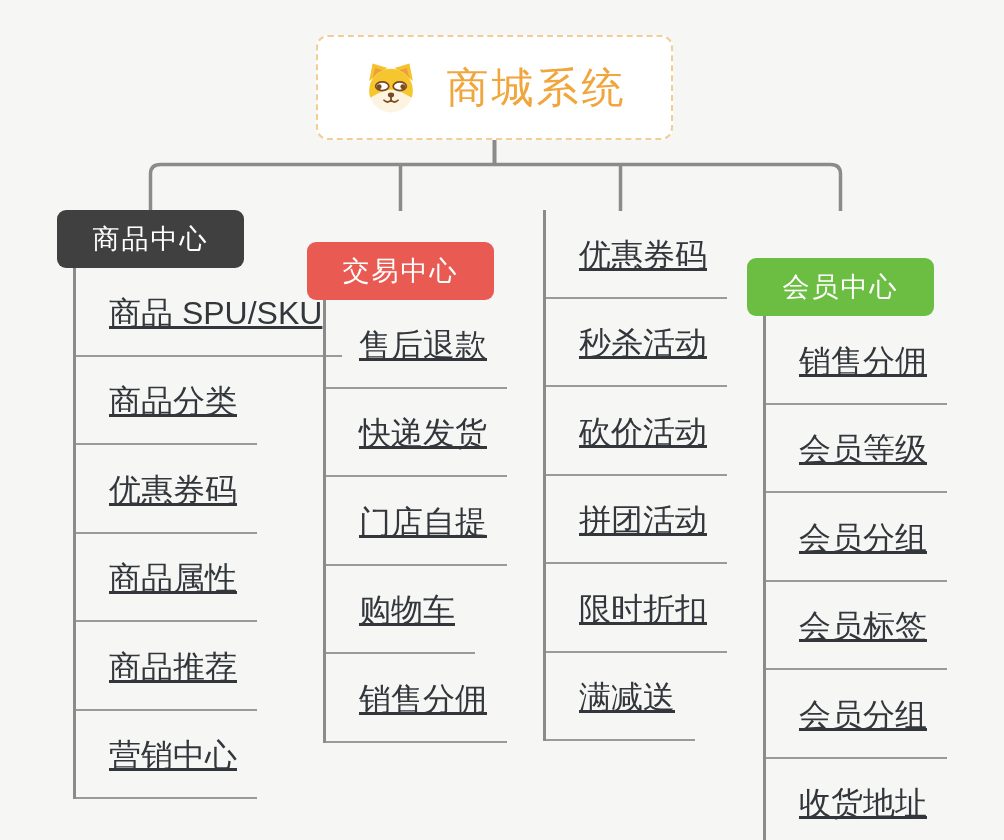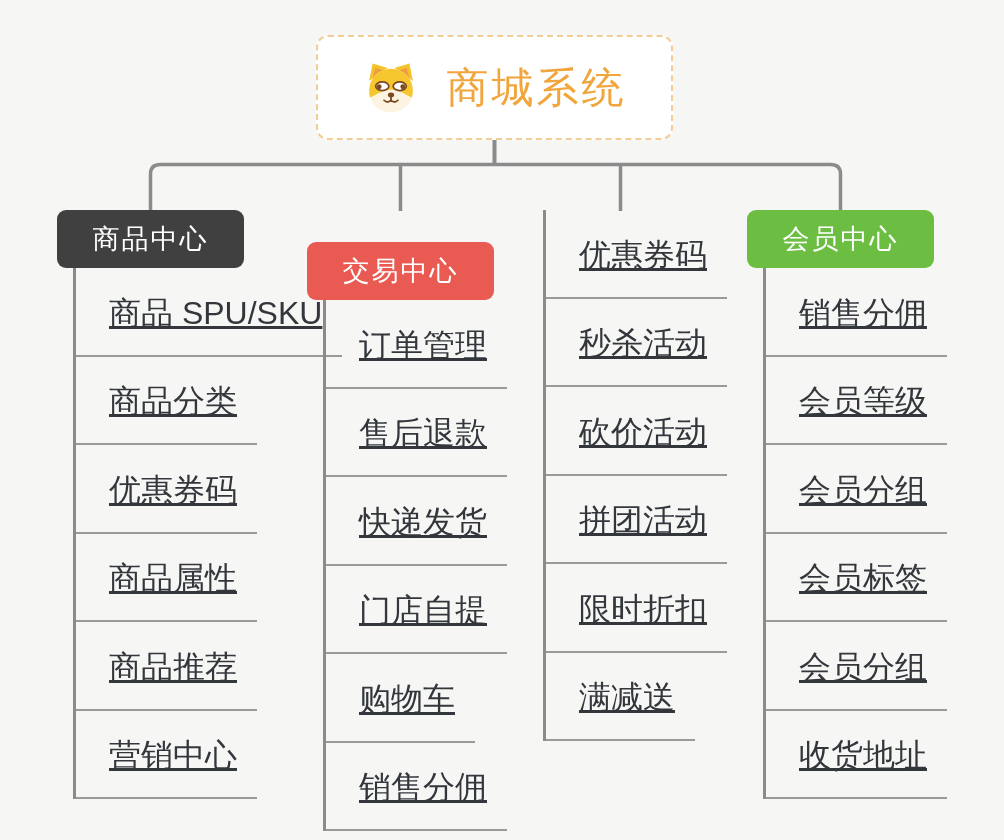--- a/index.html
+++ b/index.html
@@ -166,7 +166,7 @@
     </div>
 
     <div class="branch c3">
-      <div class="branch-box" style="background: rgb(108, 190, 66);">
+      <div class="branch-box" style="background: rgb(108, 190, 66); margin-top: 48px;">
         <span class="branch-label">会员中心</span>
       </div>
       <div class="items">

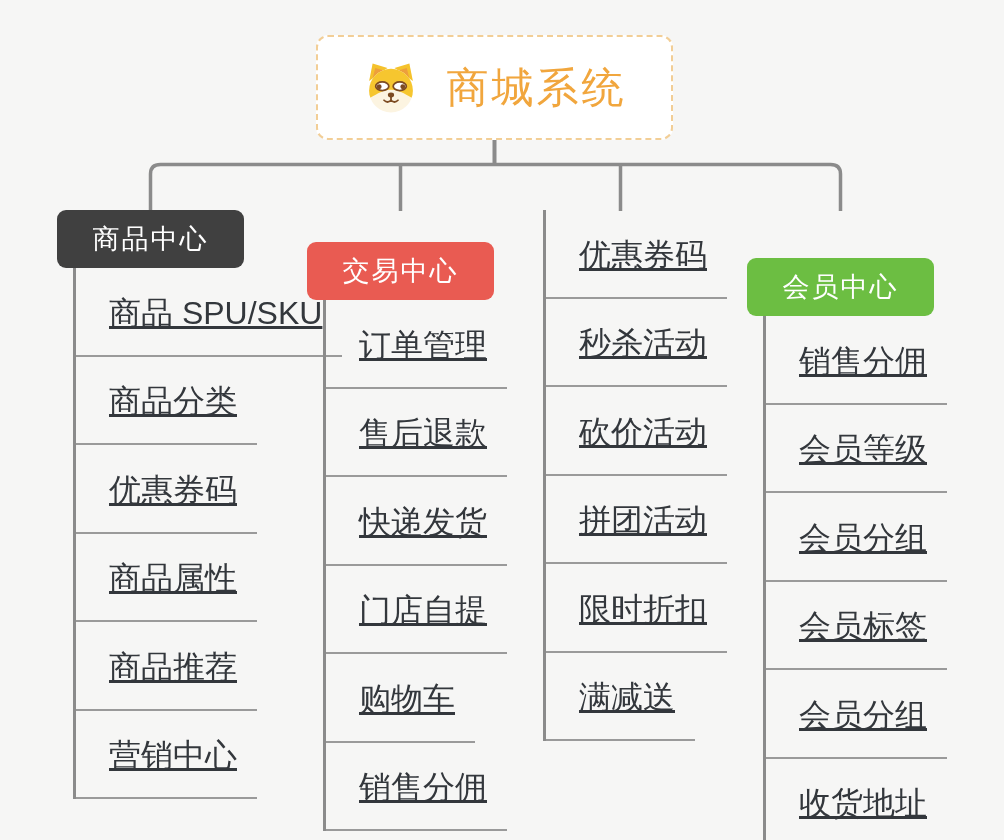--- a/index.html
+++ b/index.html
@@ -120,9 +120,6 @@
       </div>
       <div class="items">
 
-      <div class="item">
-          <span class="item-label">订单管理</span>
-        </div>
           <div class="item">
           <span class="item-label">售后退款</span>
         </div>

